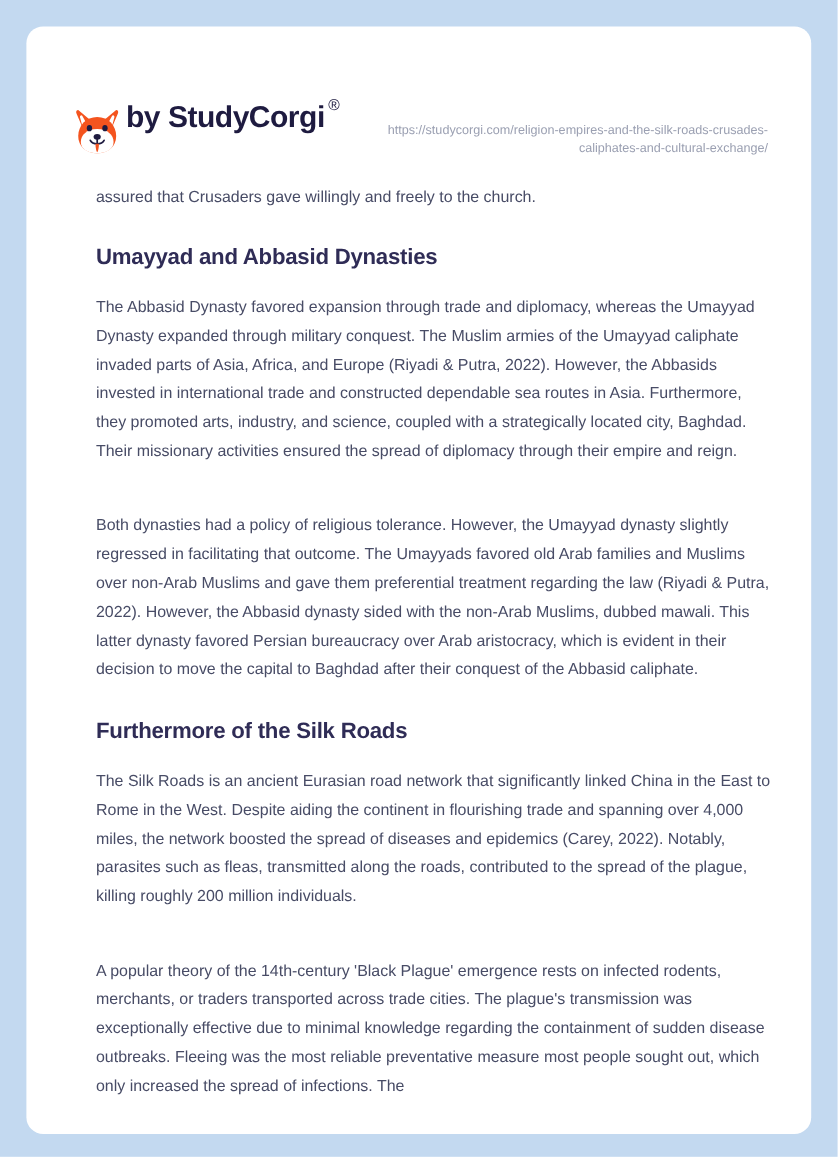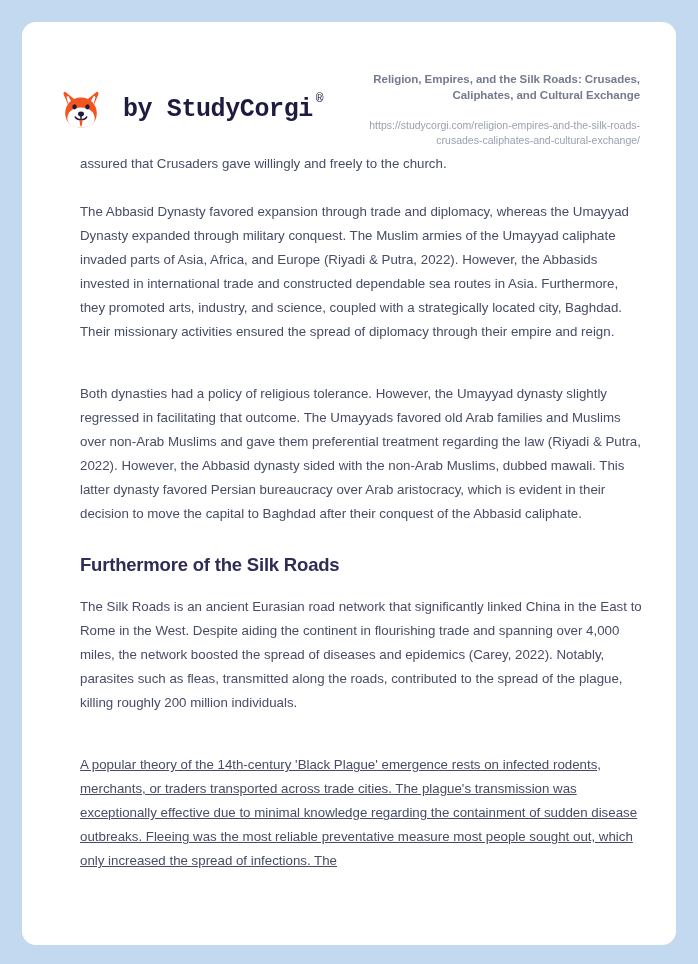--- a/index.html
+++ b/index.html
@@ -136,7 +136,6 @@
     </div>
 
     <div class="header-right">
-      <div class="doc-title">Religion, Empires, and the Silk Roads: Crusades, Caliphates, and Cultural Exchange</div>
       <div class="doc-url">https://studycorgi.com/religion-empires-and-the-silk-roads-crusades-caliphates-and-cultural-exchange/</div>
     </div>
 

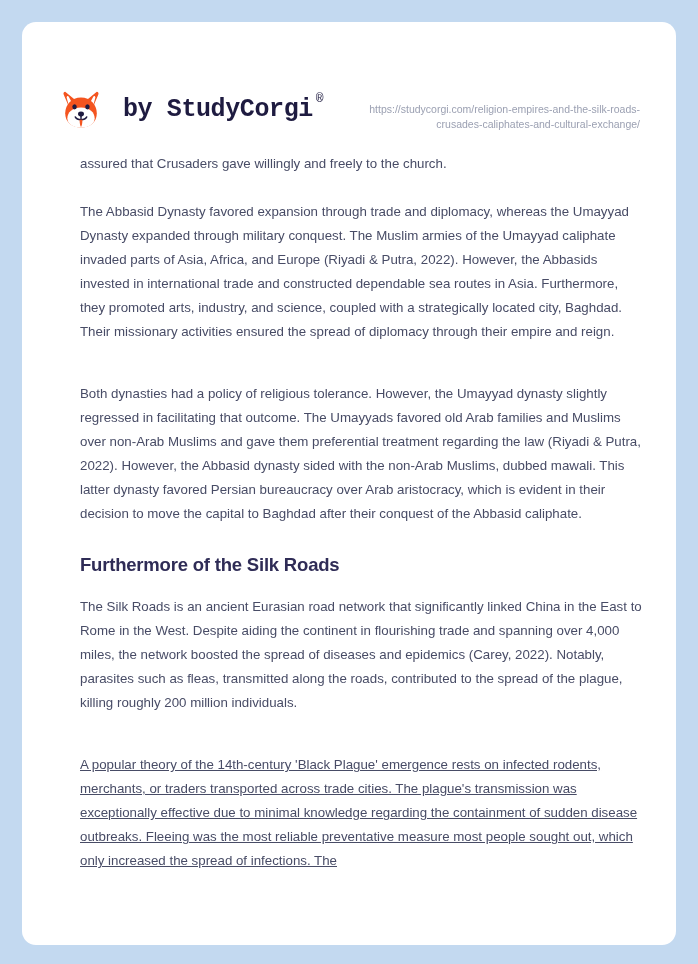--- a/index.html
+++ b/index.html
@@ -34,10 +34,8 @@
   }
   .brand {
     display: flex;
-    align-items: center;
-    gap: 19px;
+    gap: 1px;
     flex: 0 0 auto;
-    font-family: Liberation Mono, monospace;
   }
   .corgi-logo {
     width: 46px;

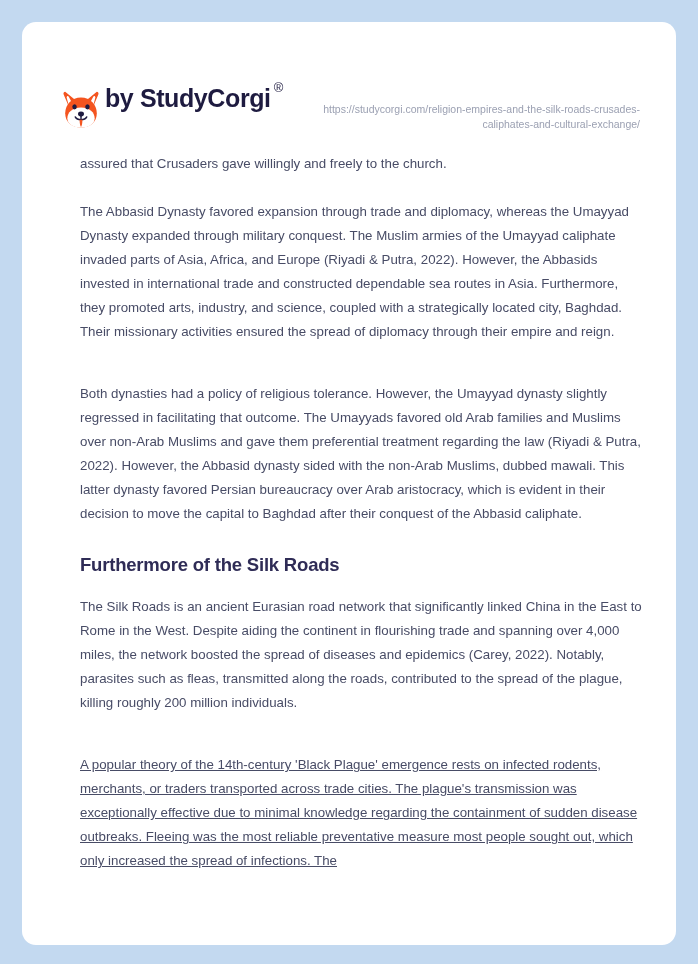--- a/index.html
+++ b/index.html
@@ -143,6 +143,7 @@
 
     <p class="para">assured that Crusaders gave willingly and freely to the church.</p>
 
+    <h2 class="section-heading first">Umayyad and Abbasid Dynasties</h2>
     <p class="para">The Abbasid Dynasty favored expansion through trade and diplomacy, whereas the Umayyad Dynasty expanded through military conquest. The Muslim armies of the Umayyad caliphate invaded parts of Asia, Africa, and Europe (Riyadi &amp; Putra, 2022). However, the Abbasids invested in international trade and constructed dependable sea routes in Asia. Furthermore, they promoted arts, industry, and science, coupled with a strategically located city, Baghdad. Their missionary activities ensured the spread of diplomacy through their empire and reign.</p>
     <div class="spacer-14"></div>
     <p class="para">Both dynasties had a policy of religious tolerance. However, the Umayyad dynasty slightly regressed in facilitating that outcome. The Umayyads favored old Arab families and Muslims over non-Arab Muslims and gave them preferential treatment regarding the law (Riyadi &amp; Putra, 2022). However, the Abbasid dynasty sided with the non-Arab Muslims, dubbed mawali. This latter dynasty favored Persian bureaucracy over Arab aristocracy, which is evident in their decision to move the capital to Baghdad after their conquest of the Abbasid caliphate.</p>

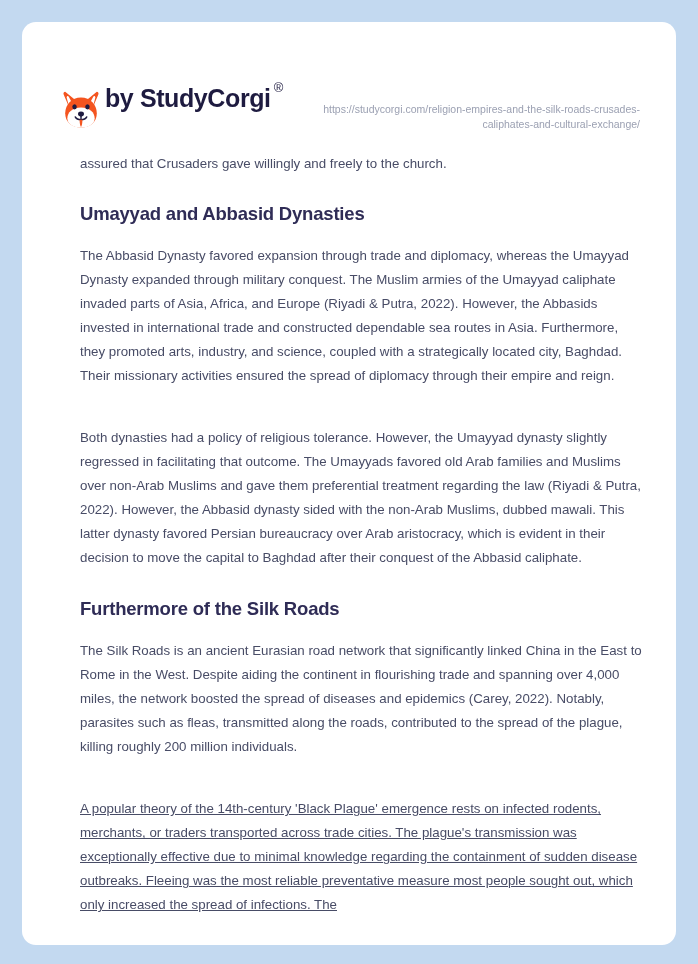--- a/index.html
+++ b/index.html
@@ -92,7 +92,7 @@
     margin: 0 0 24px 0;
     text-align: left;
   }
-  .para.tight { margin-bottom: 12px; text-decoration: underline; }
+  .para.tight { margin-bottom: 12px; }
   h2.section-heading {
     color: #2f2c56;
     font-size: 18.5px;

